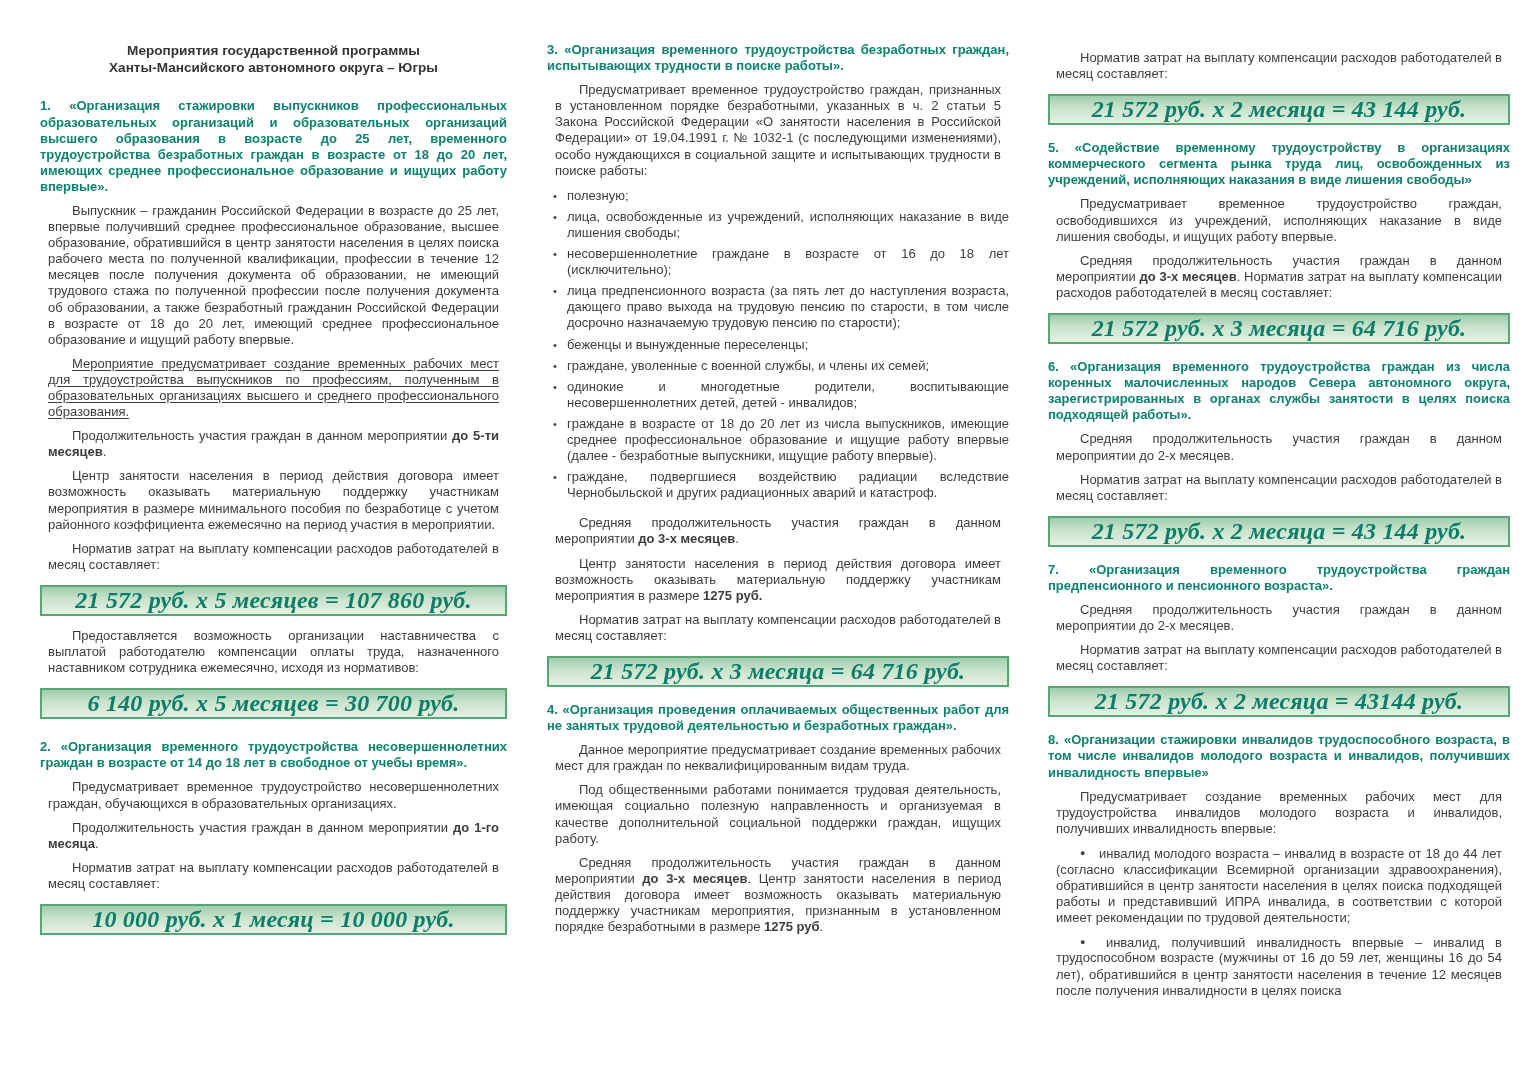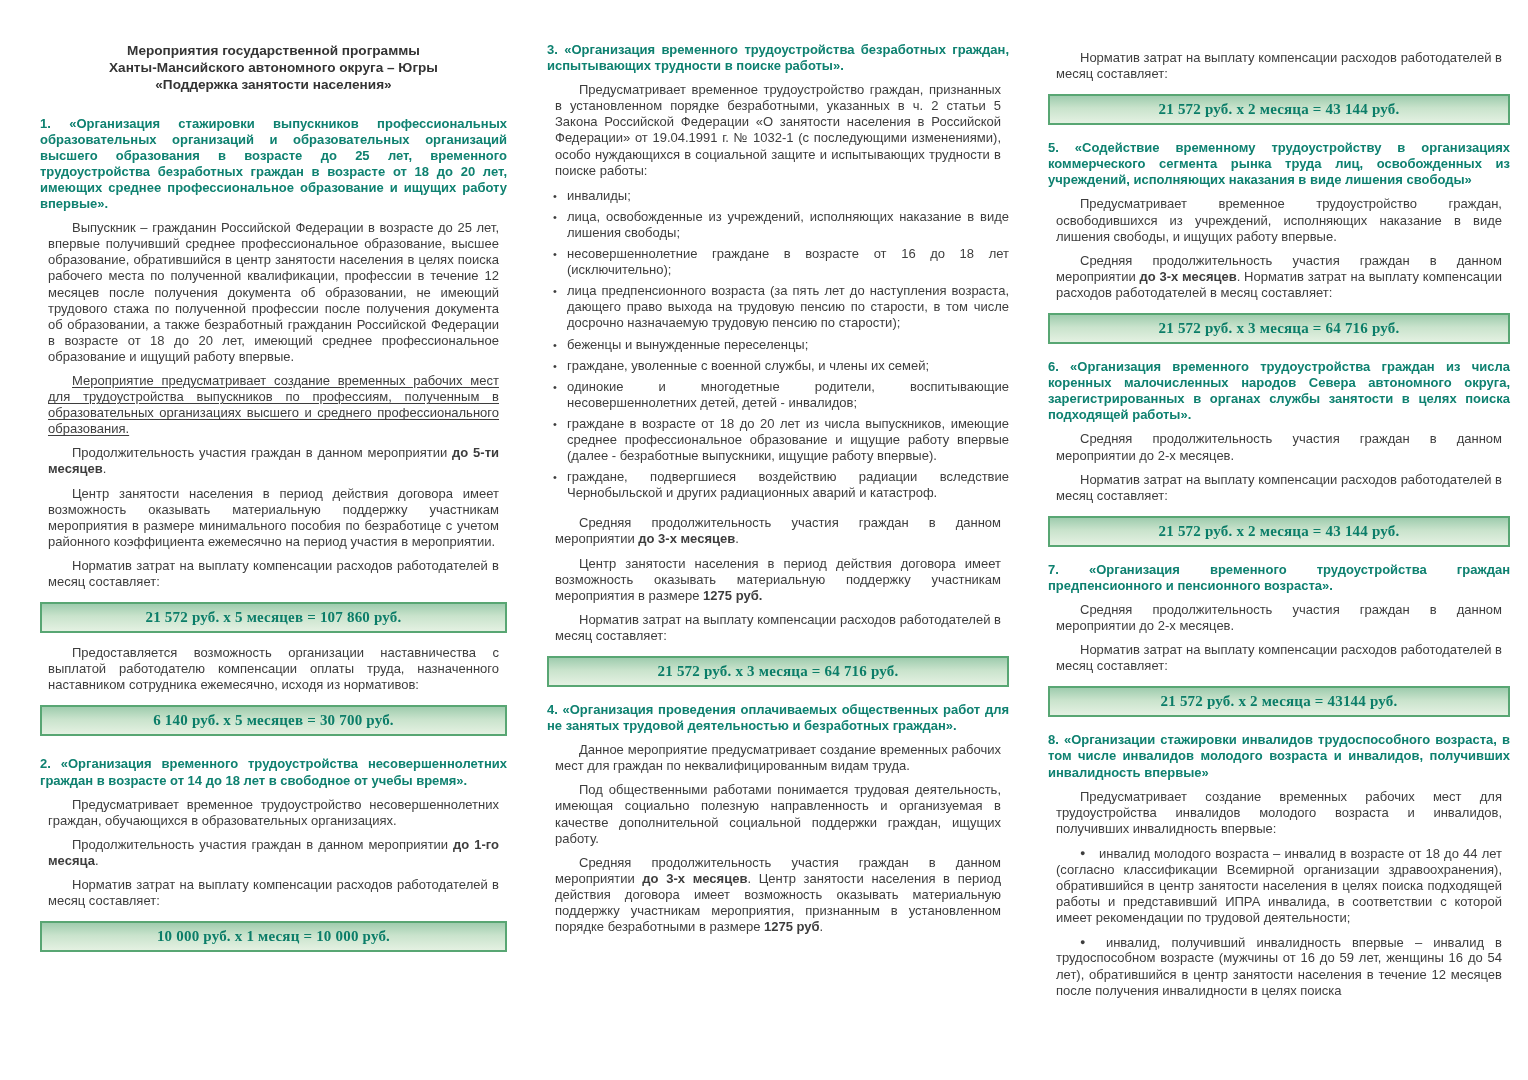--- a/index.html
+++ b/index.html
@@ -51,7 +51,6 @@
     <div class="doc-title">
       <div>Мероприятия государственной программы</div>
       <div>Ханты-Мансийского автономного округа – Югры</div>
-      <div>«Поддержка занятости населения»</div>
     </div>
 
     <div class="sec-h first">1. «Организация стажировки выпускников профессиональных образовательных организаций и образовательных организаций высшего образования в возрасте до 25 лет, временного трудоустройства безработных граждан в возрасте от 18 до 20 лет, имеющих среднее профессиональное образование и ищущих работу впервые».</div>

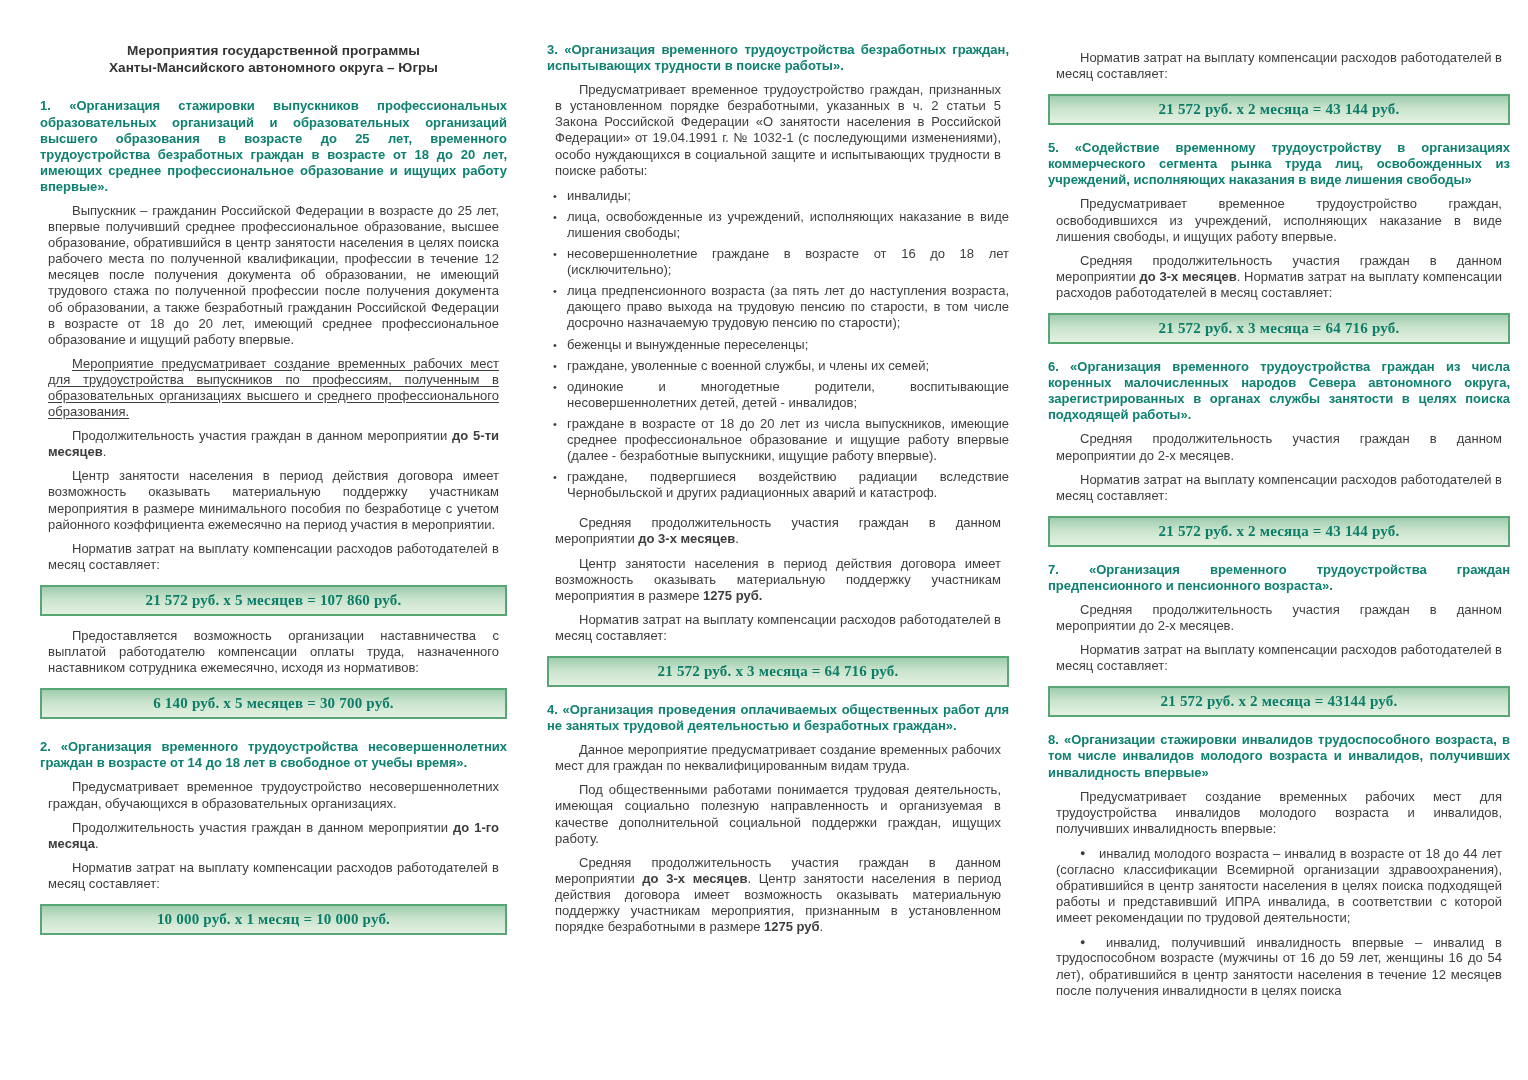--- a/index.html
+++ b/index.html
@@ -31,8 +31,9 @@
     text-align:center;text-indent:0;
     font-family:"Liberation Serif","DejaVu Serif",serif;
     font-weight:bold;color:var(--box_text,#0b7d68);
-    font-size:15px;line-height:27px;
+    font-size:24px;line-height:27px;
     letter-spacing:0.2px;
+    font-style:italic;
   }
 
   .blist{margin:9px 0 14px 0;}

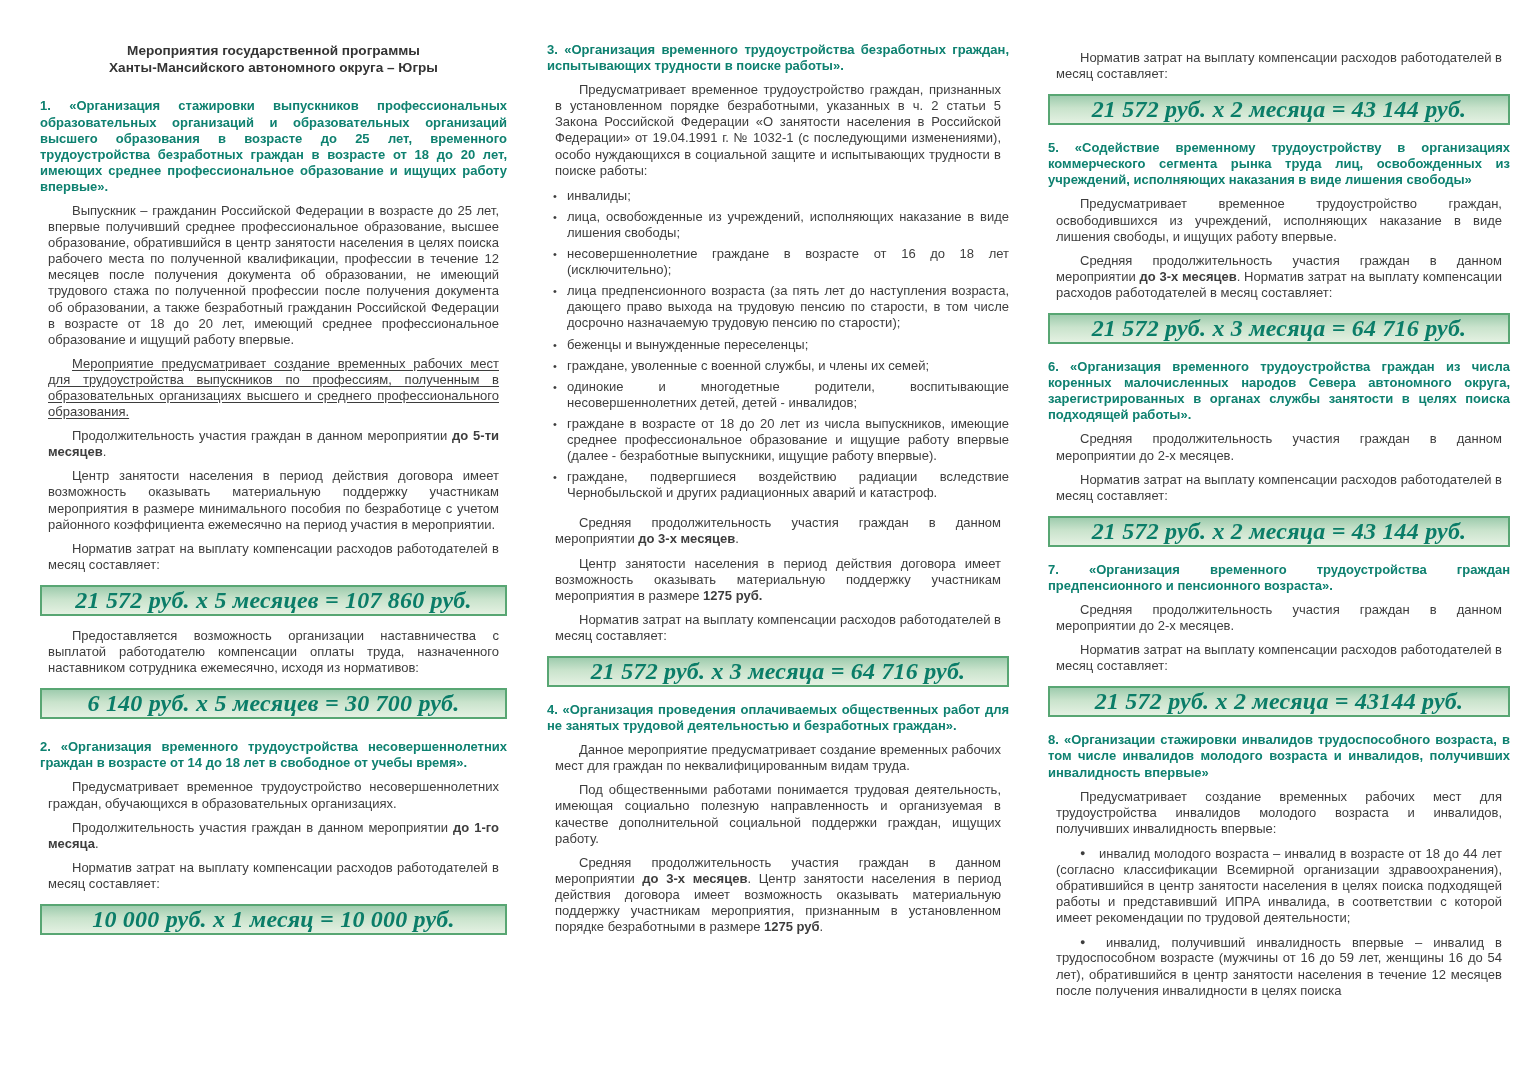--- a/index.html
+++ b/index.html
@@ -76,7 +76,7 @@
     <p>Предусматривает временное трудоустройство граждан, признанных в установленном порядке безработными, указанных в ч. 2 статьи 5 Закона Российской Федерации «О занятости населения в Российской Федерации» от 19.04.1991 г. № 1032-1 (с последующими изменениями), особо нуждающихся в социальной защите и испытывающих трудности в поиске работы:</p>
 
     <div class="blist">
-      <div class="bullet"><span class="bmark">•</span><span>инвалиды;</span></div>
+      <div class="bullet"><span class="bmark">•</span><span>полезную;</span></div>
       <div class="bullet"><span class="bmark">•</span><span>лица, освобожденные из учреждений, исполняющих наказание в виде лишения свободы;</span></div>
       <div class="bullet"><span class="bmark">•</span><span>несовершеннолетние граждане в возрасте от 16 до 18 лет (исключительно);</span></div>
       <div class="bullet"><span class="bmark">•</span><span>лица предпенсионного возраста (за пять лет до наступления возраста, дающего право выхода на трудовую пенсию по старости, в том числе досрочно назначаемую трудовую пенсию по старости);</span></div>

